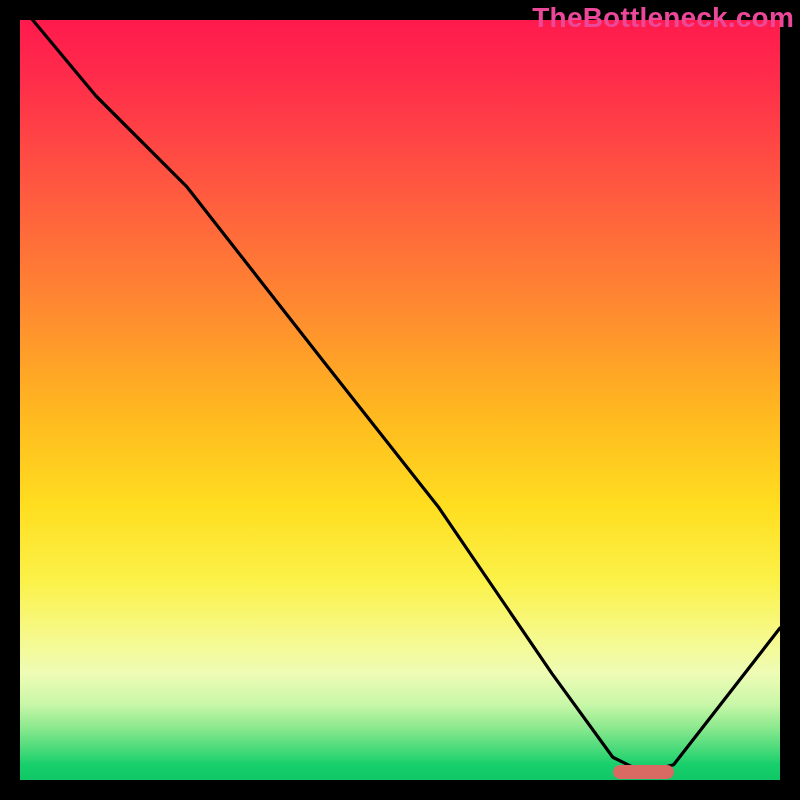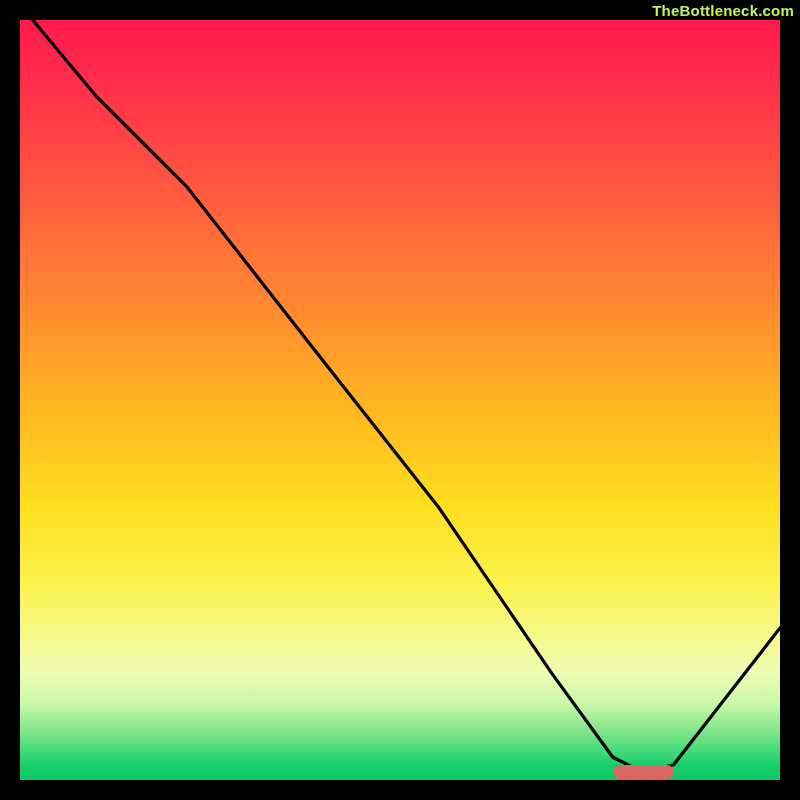--- a/index.html
+++ b/index.html
@@ -47,8 +47,8 @@
     position: absolute;
     top: 2px;
     right: 6px;
-    color: #bef264;
-    font-size: 15px;
+    color: #ec4899;
+    font-size: 28px;
     font-weight: 600;
     letter-spacing: 0.2px;
     user-select: none;

